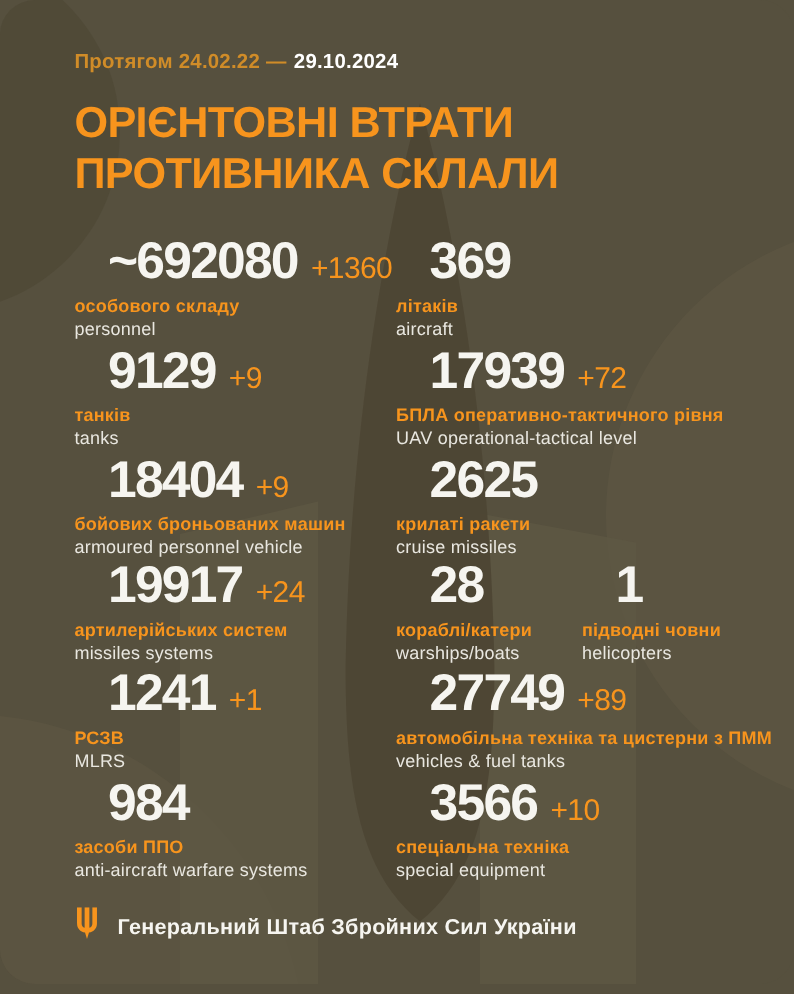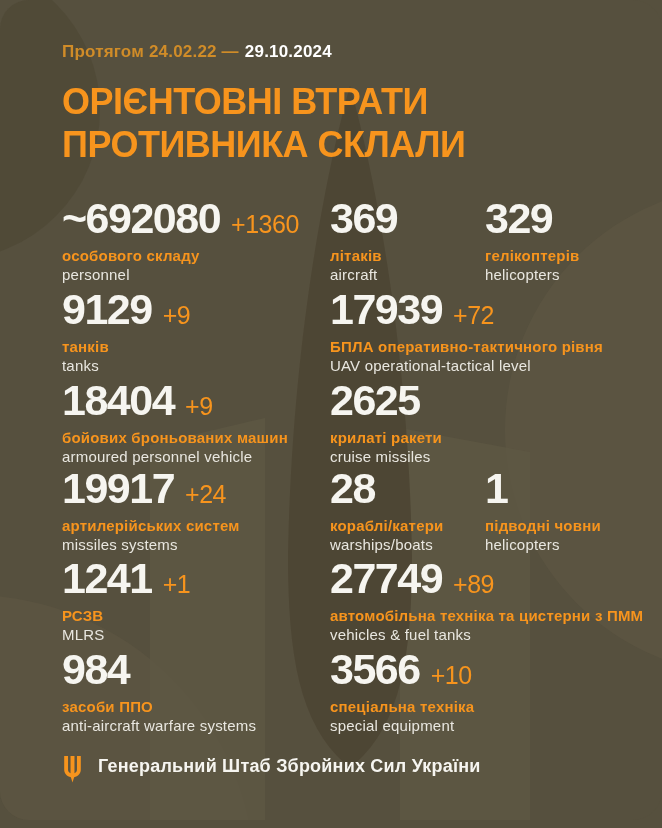--- a/index.html
+++ b/index.html
@@ -52,7 +52,7 @@
   .stat .value{
     color:var(--number-white);
     font-size:43px;font-weight:800;
-    line-height:1;letter-spacing:-1.5px;
+    line-height:1;letter-spacing:-1.5px;margin-left:28px;
   }
   .stat .delta{
     color:var(--accent);

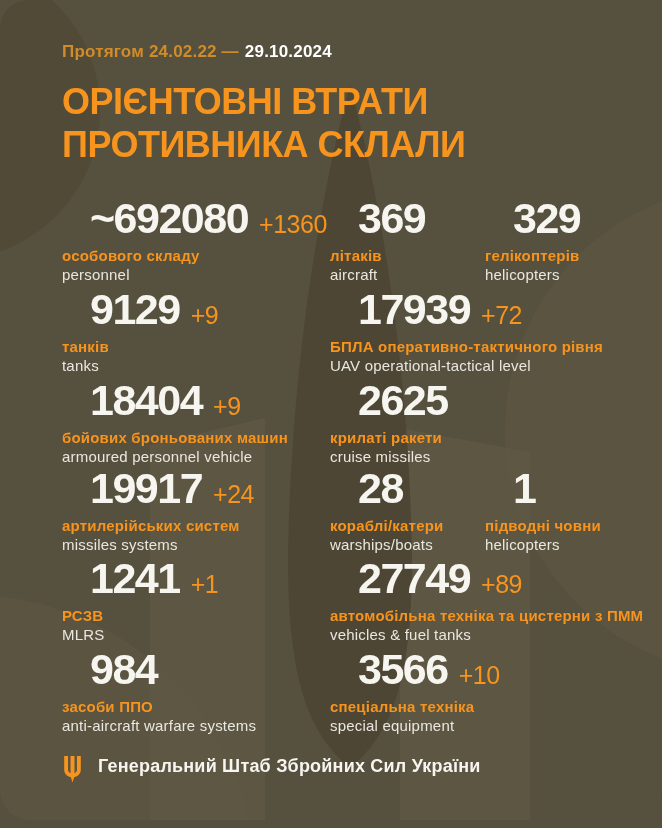--- a/index.html
+++ b/index.html
@@ -123,13 +123,6 @@
     <div class="label-en">aircraft</div>
   </div>
 
-  <div class="stat r1 c3">
-    <div class="numline">
-        <span class="value">329</span>
-      </div>
-    <div class="label-uk">гелікоптерів</div>
-    <div class="label-en">helicopters</div>
-  </div>
 
   <div class="stat r2 c1">
     <div class="numline">

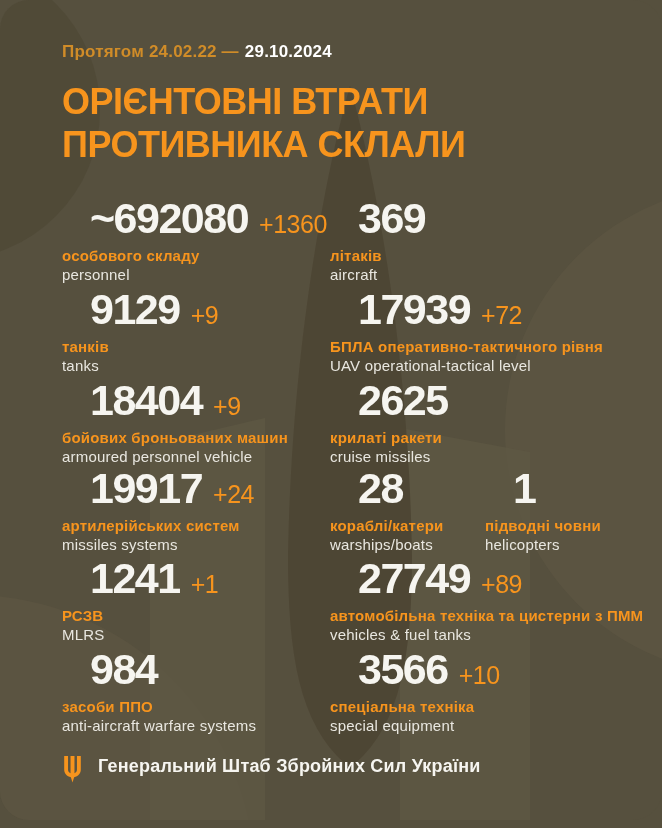--- a/index.html
+++ b/index.html
@@ -74,7 +74,7 @@
   }
   .footer{
     position:absolute;top:756px;left:62px;
-    display:flex;align-items:flex-start;gap:15px;
+    display:flex;align-items:flex-end;gap:15px;
   }
   .footer .trident{width:21px;height:27px;flex:0 0 auto;}
   .footer .source{

